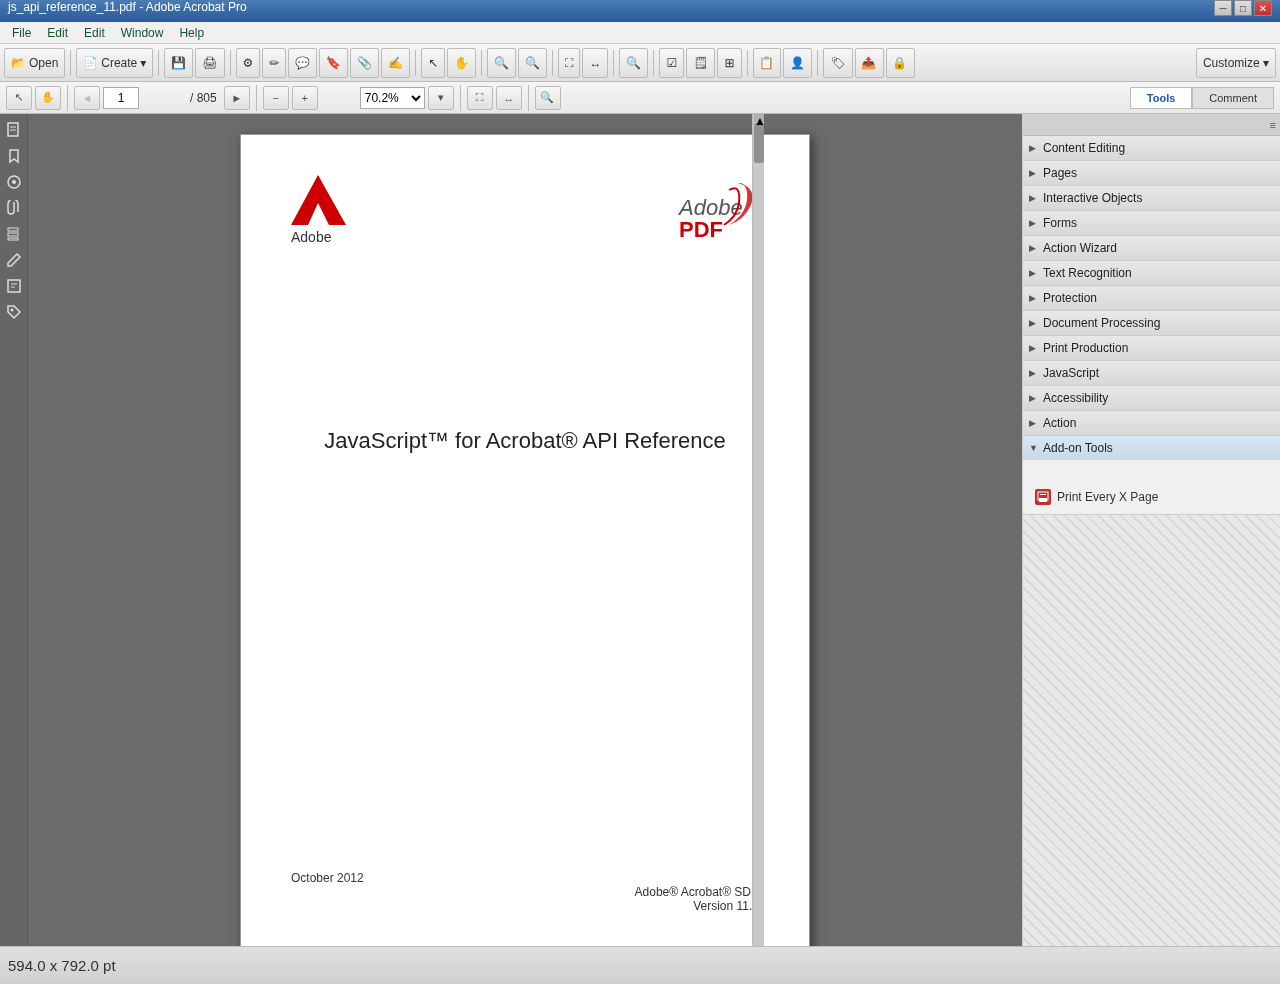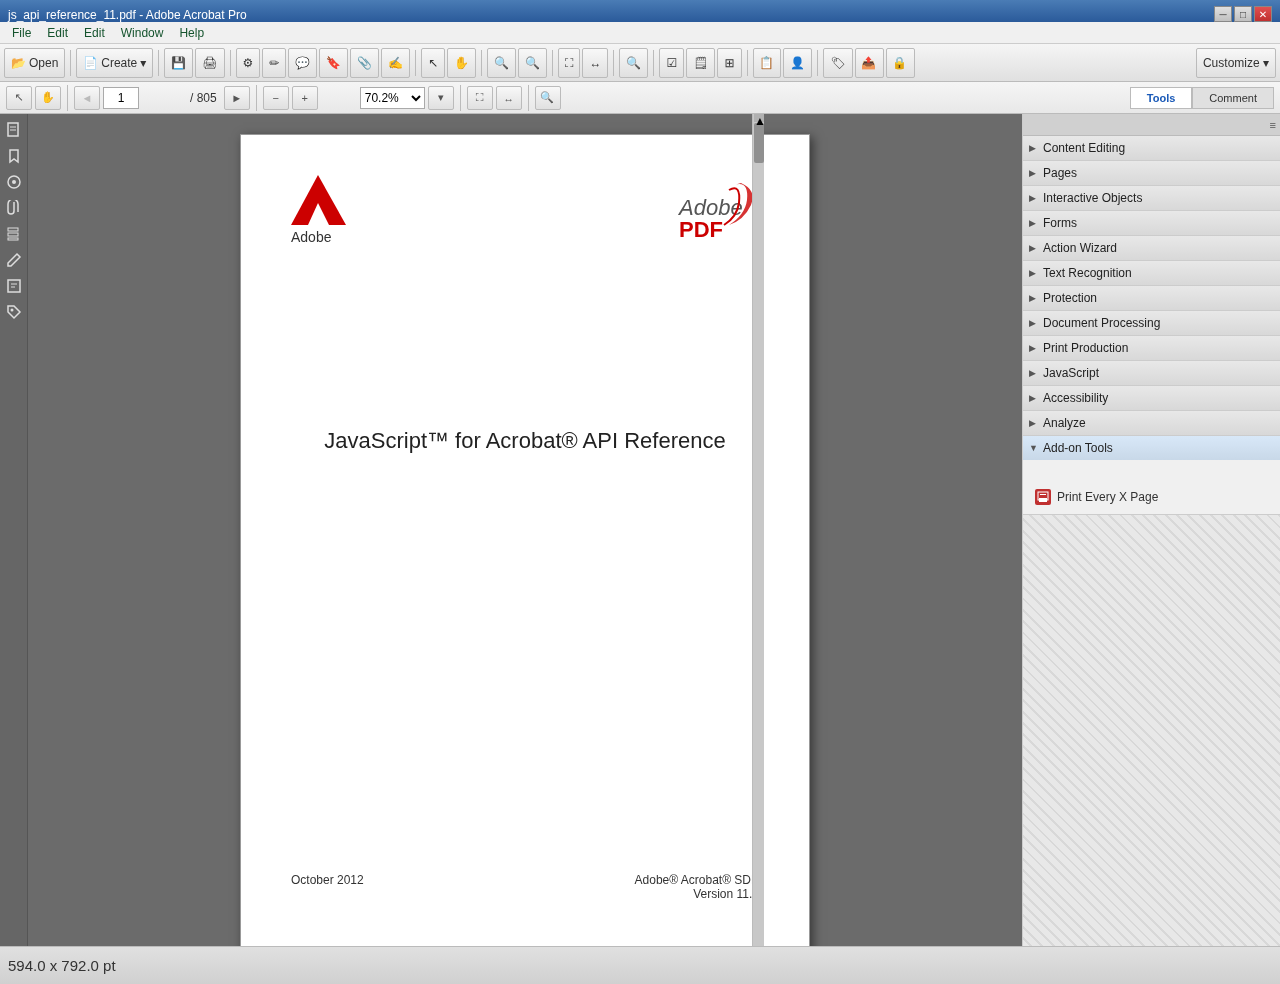--- a/index.html
+++ b/index.html
@@ -11,7 +11,7 @@
       color: white;
       height: 22px;
       display: flex;
-      align-items: flex-end;
+      align-items: flex-start;
       justify-content: space-between;
       padding: 0 8px;
       font-size: 12px;

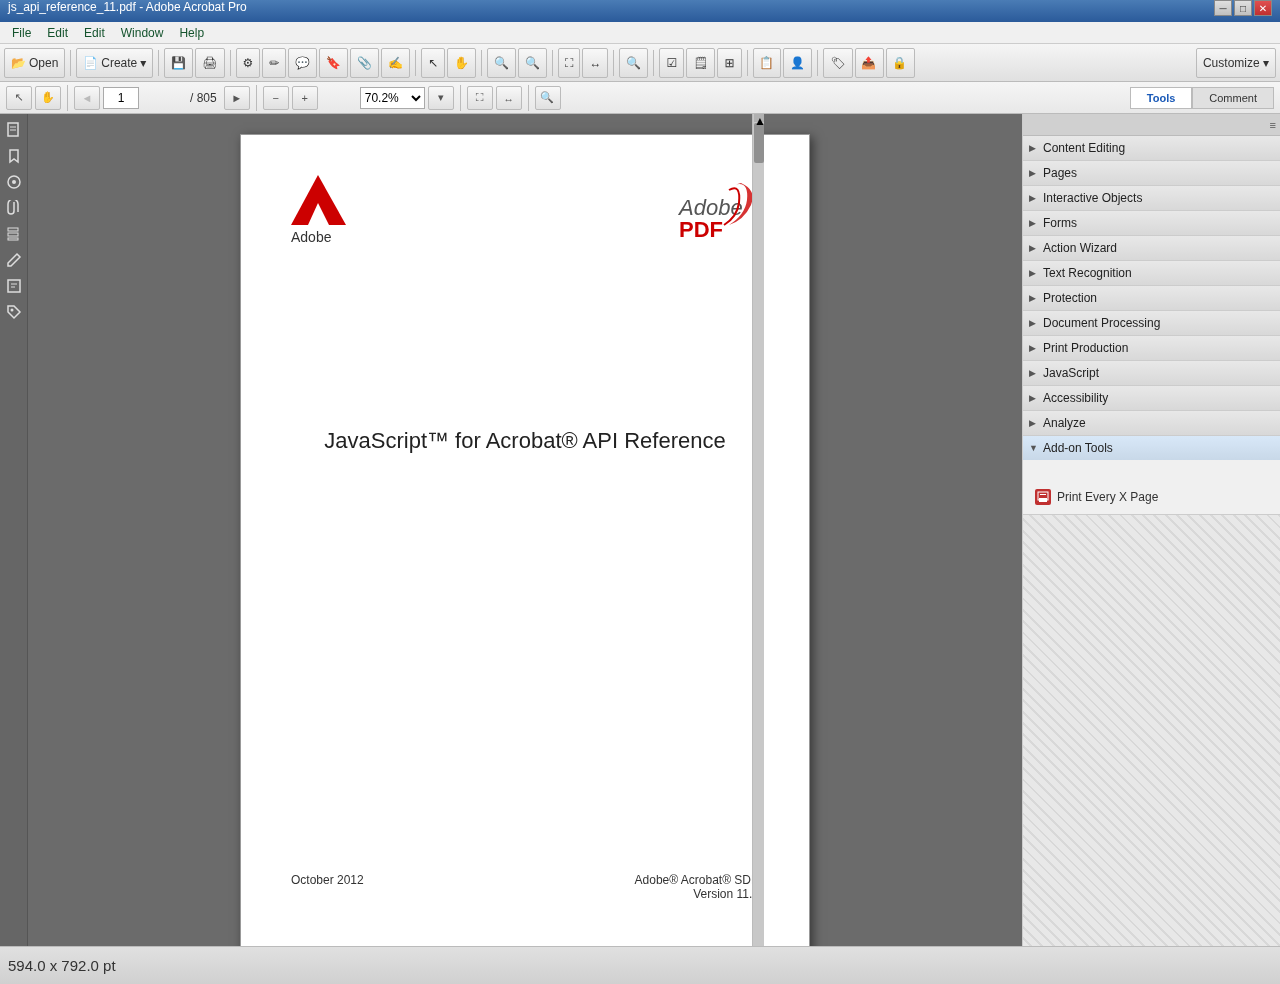--- a/index.html
+++ b/index.html
@@ -624,7 +624,7 @@
     <div class="panel-section">
       <div class="panel-section-header">
         <span class="arrow">▶</span>
-        <span>Analyze</span>
+        <span>Action</span>
       </div>
     </div>
 

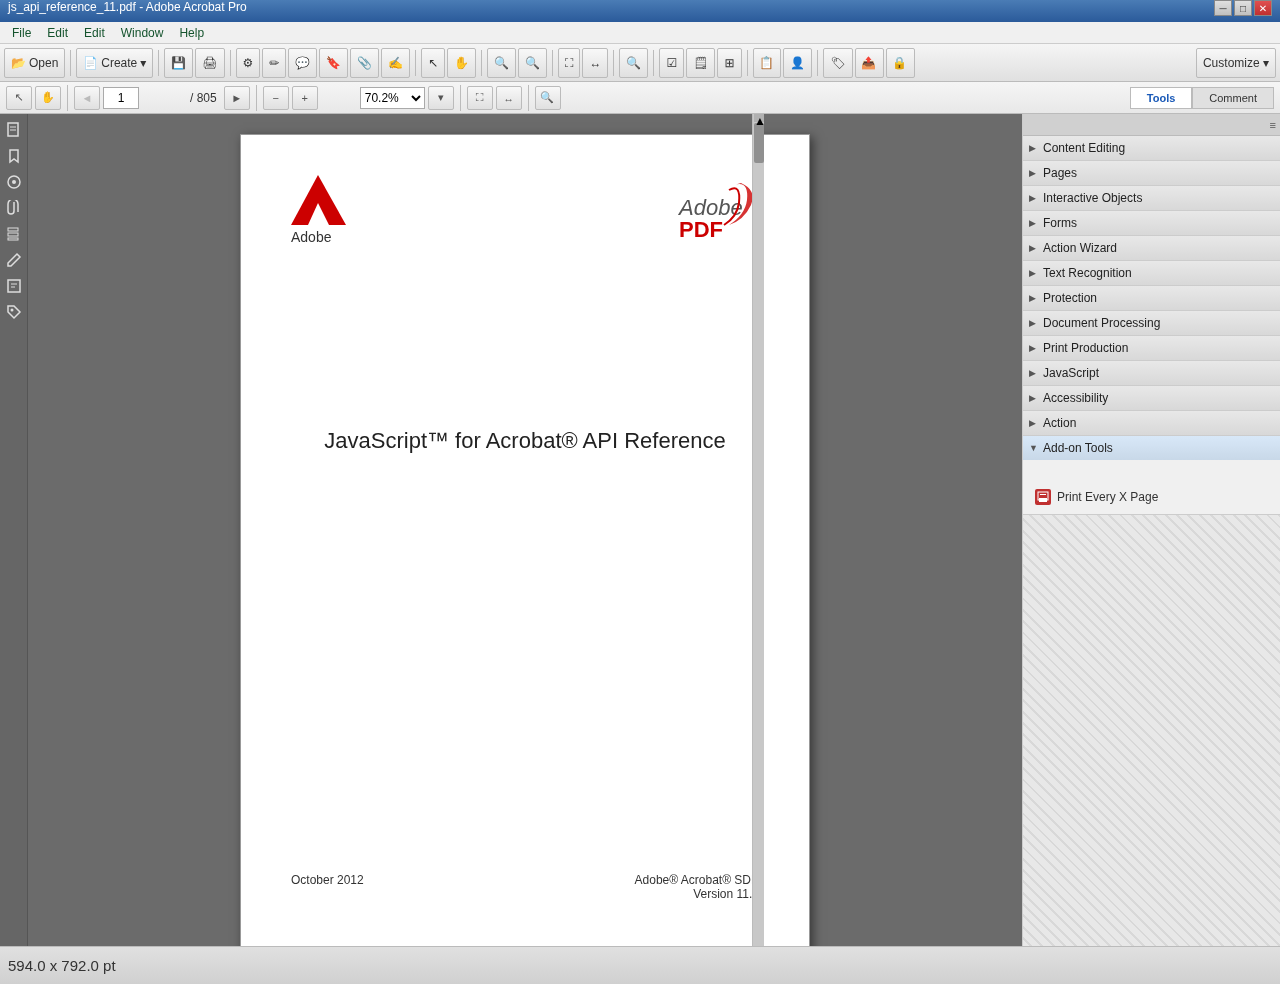--- a/index.html
+++ b/index.html
@@ -198,11 +198,12 @@
     }
     .pdf-footer {
       position: absolute;
-      bottom: 52px;
+      bottom: 40px;
       left: 50px;
       right: 50px;
       display: flex;
       justify-content: space-between;
+      flex-direction: column;
     }
     .pdf-footer-left { font-size: 12px; color: #333; }
     .pdf-footer-right { text-align: right; font-size: 12px; color: #333; }

